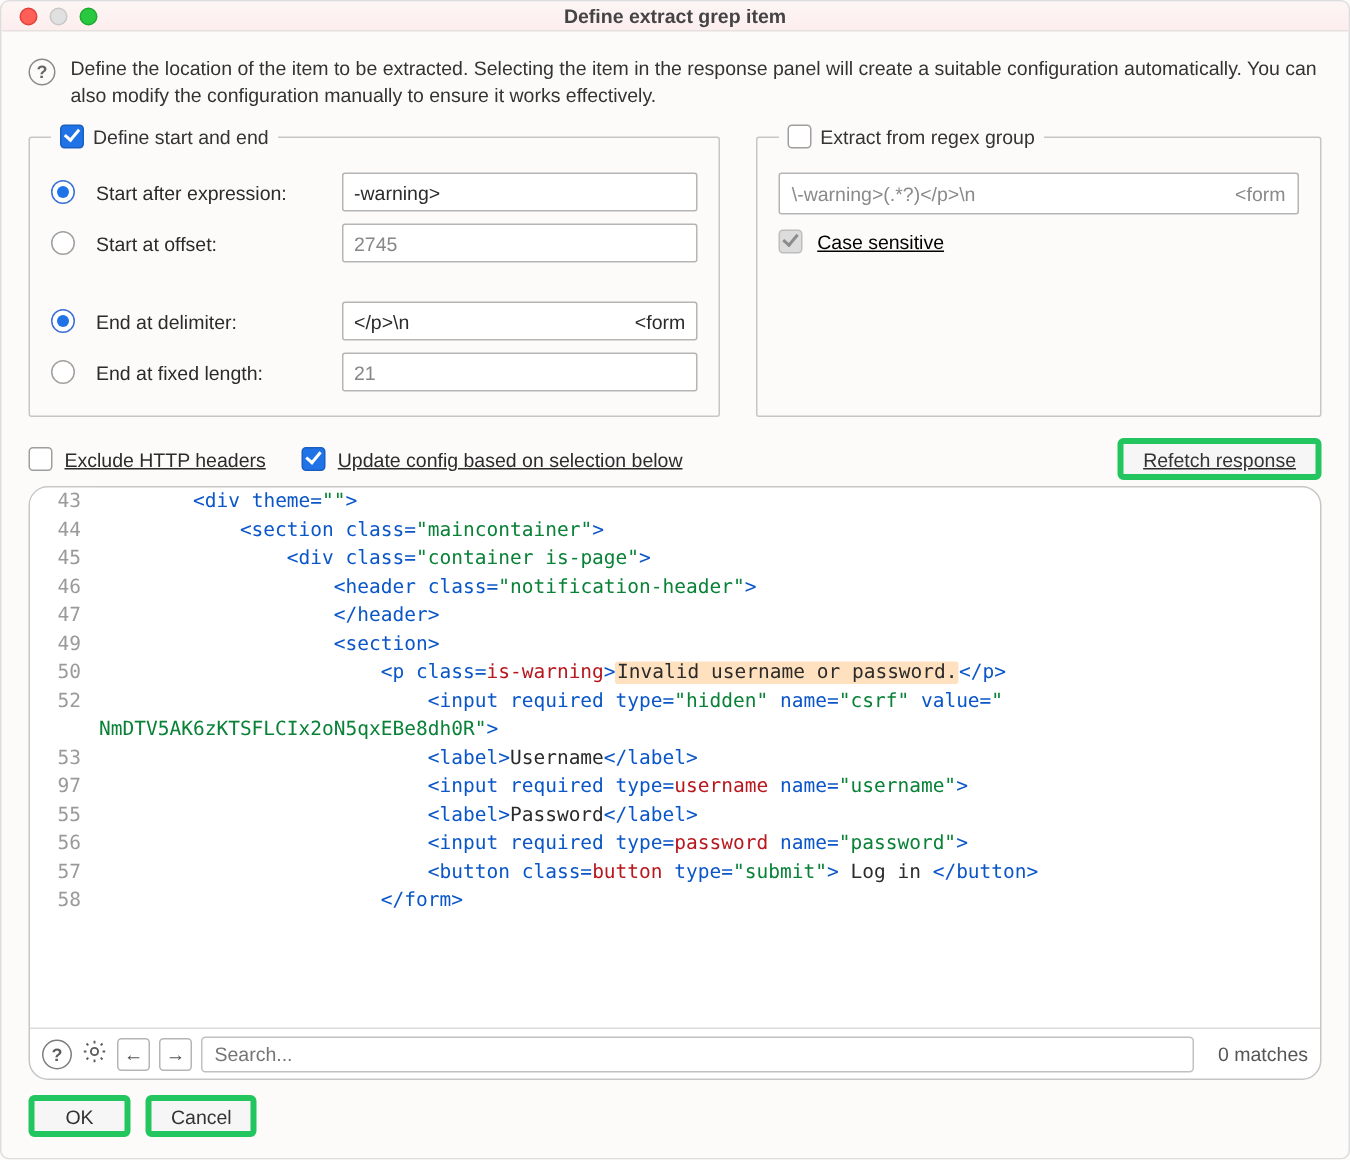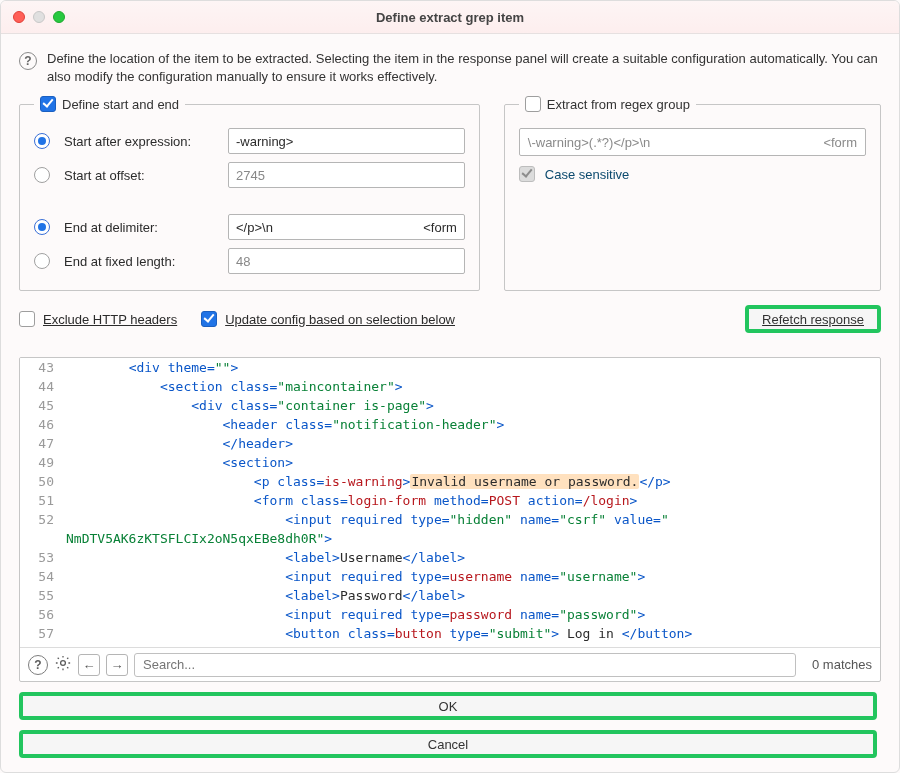--- a/index.html
+++ b/index.html
@@ -21,7 +21,7 @@
   }
   .titlebar {
     position: relative;
-    height: 33px;
+    height: 20px;
     border-bottom: 1px solid #e6e0e0;
     background: linear-gradient(#fdf5f5,#fdeeee);
     display: flex; align-items: center;

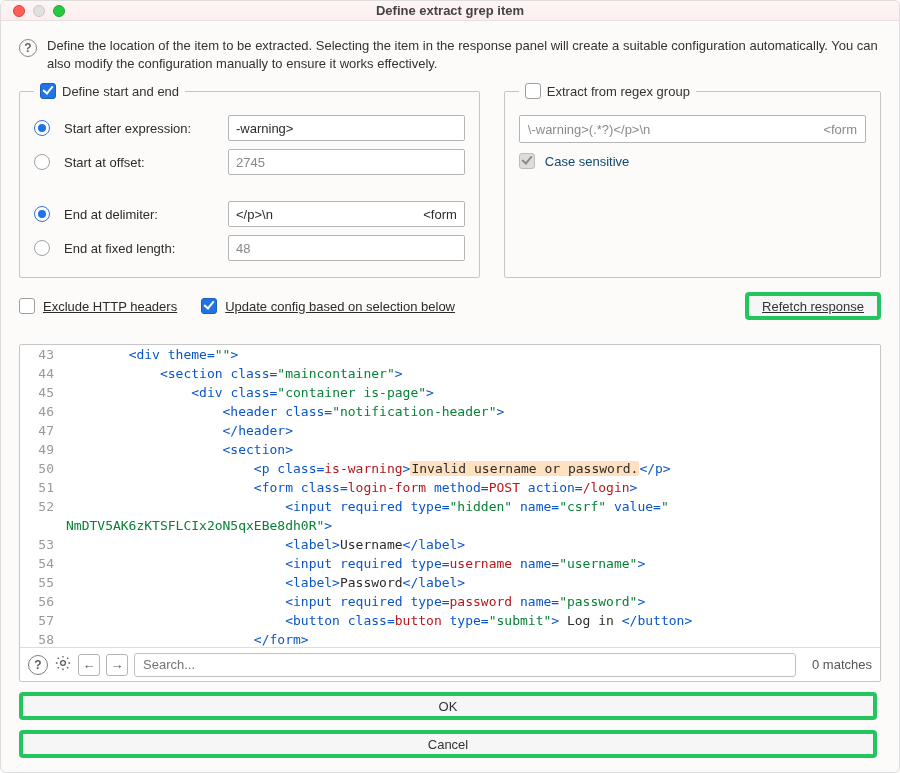--- a/index.html
+++ b/index.html
@@ -238,7 +238,7 @@
 
         <div class="field-row" style="margin-top:10px;">
           <span class="chk partial"></span>
-          <span style="color:#0c4a6e;">Case sensitive</span>
+          <span style="color:#000000;text-decoration:underline;">Case sensitive</span>
         </div>
       </fieldset>
 

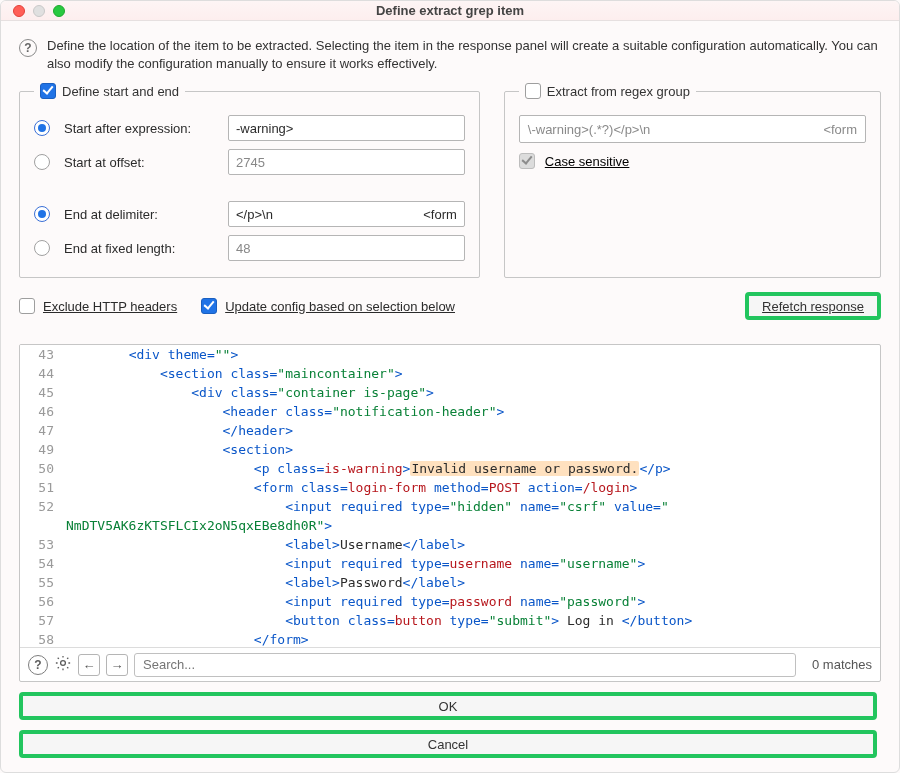--- a/index.html
+++ b/index.html
@@ -220,7 +220,7 @@
           <span class="radio inactive"></span>
           <span class="lbl">End at fixed length:</span>
           <div class="inp muted">
-            <span>48</span>
+            <span>21</span>
           </div>
         </div>
       </fieldset>

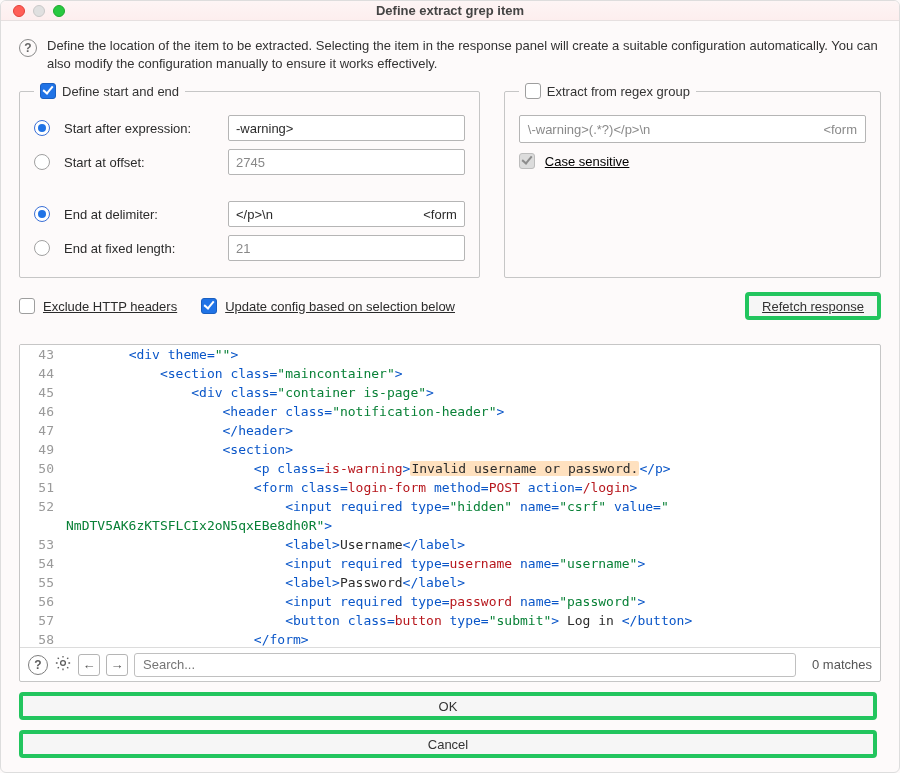--- a/index.html
+++ b/index.html
@@ -115,8 +115,8 @@
   button.btn.primary { min-width:68px; }
   .response-area {
     flex:1; min-height:0;
-    border:1px solid #c6c6c6; border-radius:2px; background:#fff;
-    margin-top:24px; display:flex; flex-direction:column; overflow:hidden;
+    border:1px solid #c6c6c6; border-radius:13px; background:#fff;
+    margin-top:4px; display:flex; flex-direction:column; overflow:hidden;
   }
   .editor {
     flex:1; overflow:auto; position:relative;

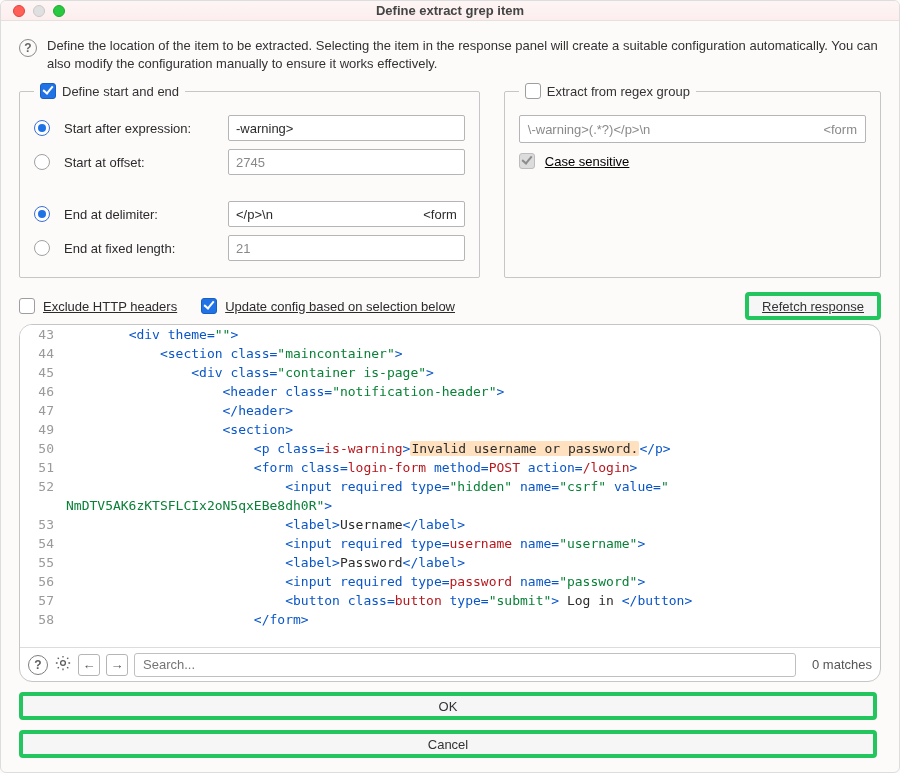--- a/index.html
+++ b/index.html
@@ -263,7 +263,6 @@
           <div class="line"><div class="gutter">47</div><div class="code">                    <span class="c-tag">&lt;/header&gt;</span></div></div>
           <div class="line"><div class="gutter">49</div><div class="code">                    <span class="c-tag">&lt;section&gt;</span></div></div>
           <div class="line"><div class="gutter">50</div><div class="code">                        <span class="c-tag">&lt;p</span> <span class="c-attr">class=</span><span class="c-aval">is-warning</span><span class="c-tag">&gt;</span><span class="hl c-text">Invalid username or password.</span><span class="c-tag">&lt;/p&gt;</span></div></div>
-          <div class="line"><div class="gutter">51</div><div class="code">                        <span class="c-tag">&lt;form</span> <span class="c-attr">class=</span><span class="c-aval">login-form</span> <span class="c-attr">method=</span><span class="c-aval">POST</span> <span class="c-attr">action=</span><span class="c-aval">/login</span><span class="c-tag">&gt;</span></div></div>
           <div class="line"><div class="gutter">52</div><div class="code">                            <span class="c-tag">&lt;input</span> <span class="c-attr">required</span> <span class="c-attr">type=</span><span class="c-str">"hidden"</span> <span class="c-attr">name=</span><span class="c-str">"csrf"</span> <span class="c-attr">value=</span><span class="c-str">"</span></div></div>
           <div class="line"><div class="gutter"></div><div class="code"><span class="c-str">NmDTV5AK6zKTSFLCIx2oN5qxEBe8dh0R"</span><span class="c-tag">&gt;</span></div></div>
           <div class="line"><div class="gutter">53</div><div class="code">                            <span class="c-tag">&lt;label&gt;</span><span class="c-text">Username</span><span class="c-tag">&lt;/label&gt;</span></div></div>

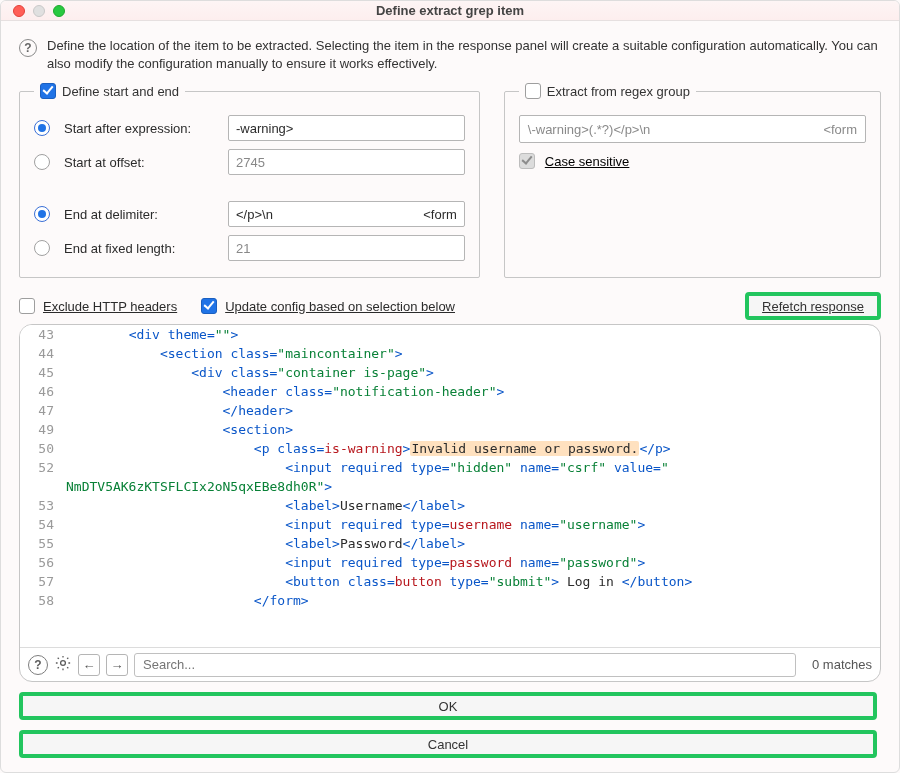--- a/index.html
+++ b/index.html
@@ -266,7 +266,7 @@
           <div class="line"><div class="gutter">52</div><div class="code">                            <span class="c-tag">&lt;input</span> <span class="c-attr">required</span> <span class="c-attr">type=</span><span class="c-str">"hidden"</span> <span class="c-attr">name=</span><span class="c-str">"csrf"</span> <span class="c-attr">value=</span><span class="c-str">"</span></div></div>
           <div class="line"><div class="gutter"></div><div class="code"><span class="c-str">NmDTV5AK6zKTSFLCIx2oN5qxEBe8dh0R"</span><span class="c-tag">&gt;</span></div></div>
           <div class="line"><div class="gutter">53</div><div class="code">                            <span class="c-tag">&lt;label&gt;</span><span class="c-text">Username</span><span class="c-tag">&lt;/label&gt;</span></div></div>
-          <div class="line"><div class="gutter">54</div><div class="code">                            <span class="c-tag">&lt;input</span> <span class="c-attr">required</span> <span class="c-attr">type=</span><span class="c-aval">username</span> <span class="c-attr">name=</span><span class="c-str">"username"</span><span class="c-tag">&gt;</span></div></div>
+          <div class="line"><div class="gutter">97</div><div class="code">                            <span class="c-tag">&lt;input</span> <span class="c-attr">required</span> <span class="c-attr">type=</span><span class="c-aval">username</span> <span class="c-attr">name=</span><span class="c-str">"username"</span><span class="c-tag">&gt;</span></div></div>
           <div class="line"><div class="gutter">55</div><div class="code">                            <span class="c-tag">&lt;label&gt;</span><span class="c-text">Password</span><span class="c-tag">&lt;/label&gt;</span></div></div>
           <div class="line"><div class="gutter">56</div><div class="code">                            <span class="c-tag">&lt;input</span> <span class="c-attr">required</span> <span class="c-attr">type=</span><span class="c-aval">password</span> <span class="c-attr">name=</span><span class="c-str">"password"</span><span class="c-tag">&gt;</span></div></div>
           <div class="line"><div class="gutter">57</div><div class="code">                            <span class="c-tag">&lt;button</span> <span class="c-attr">class=</span><span class="c-aval">button</span> <span class="c-attr">type=</span><span class="c-str">"submit"</span><span class="c-tag">&gt;</span><span class="c-text"> Log in </span><span class="c-tag">&lt;/button&gt;</span></div></div>

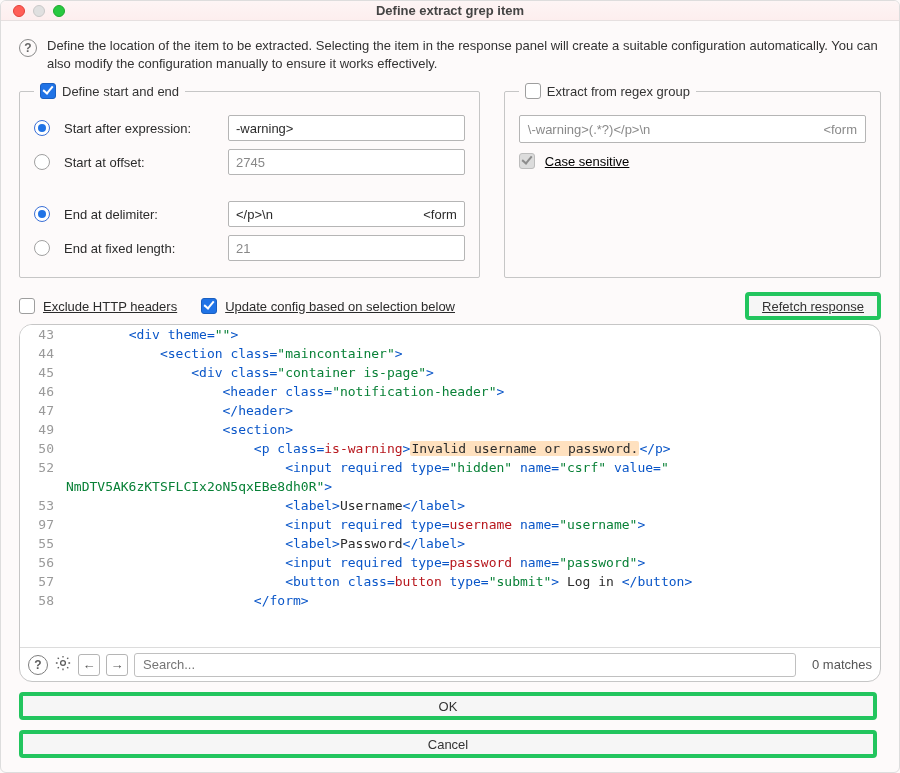--- a/index.html
+++ b/index.html
@@ -157,7 +157,6 @@
   .dialog-footer {
     display:flex; justify-content:flex-start; gap:10px;
     padding:10px 4px 4px 0;
-    flex-direction:column;
   }
 </style>
 </head>

